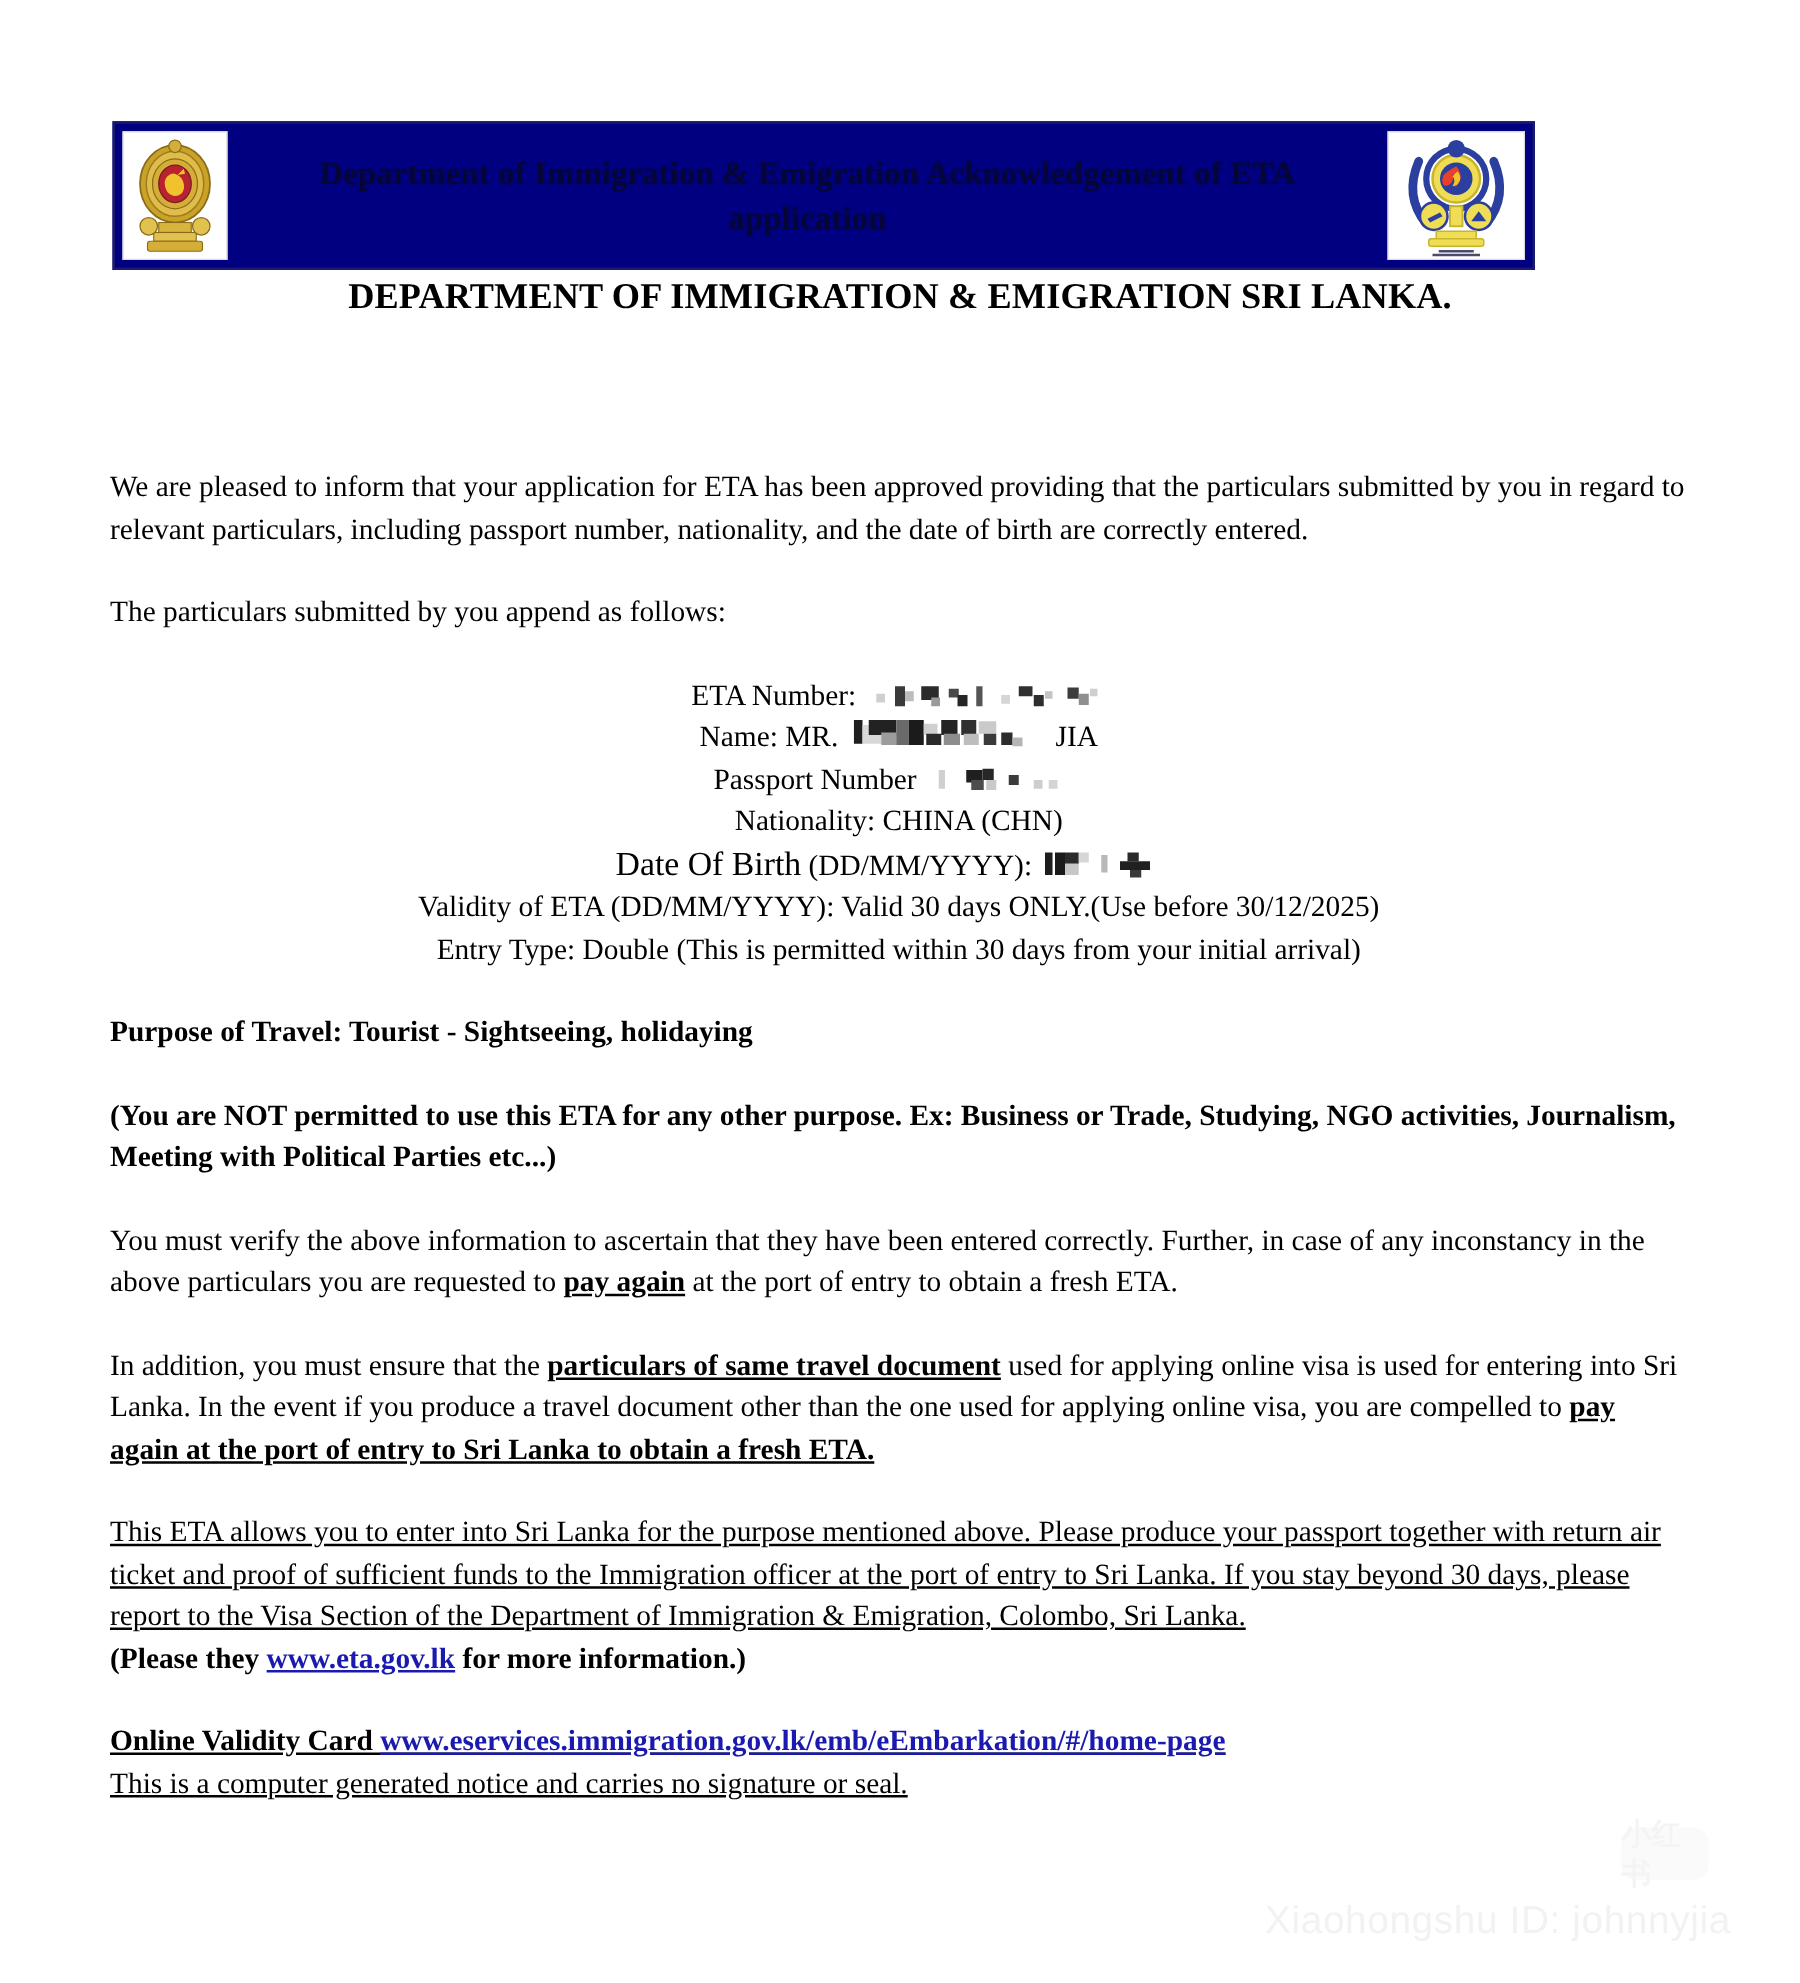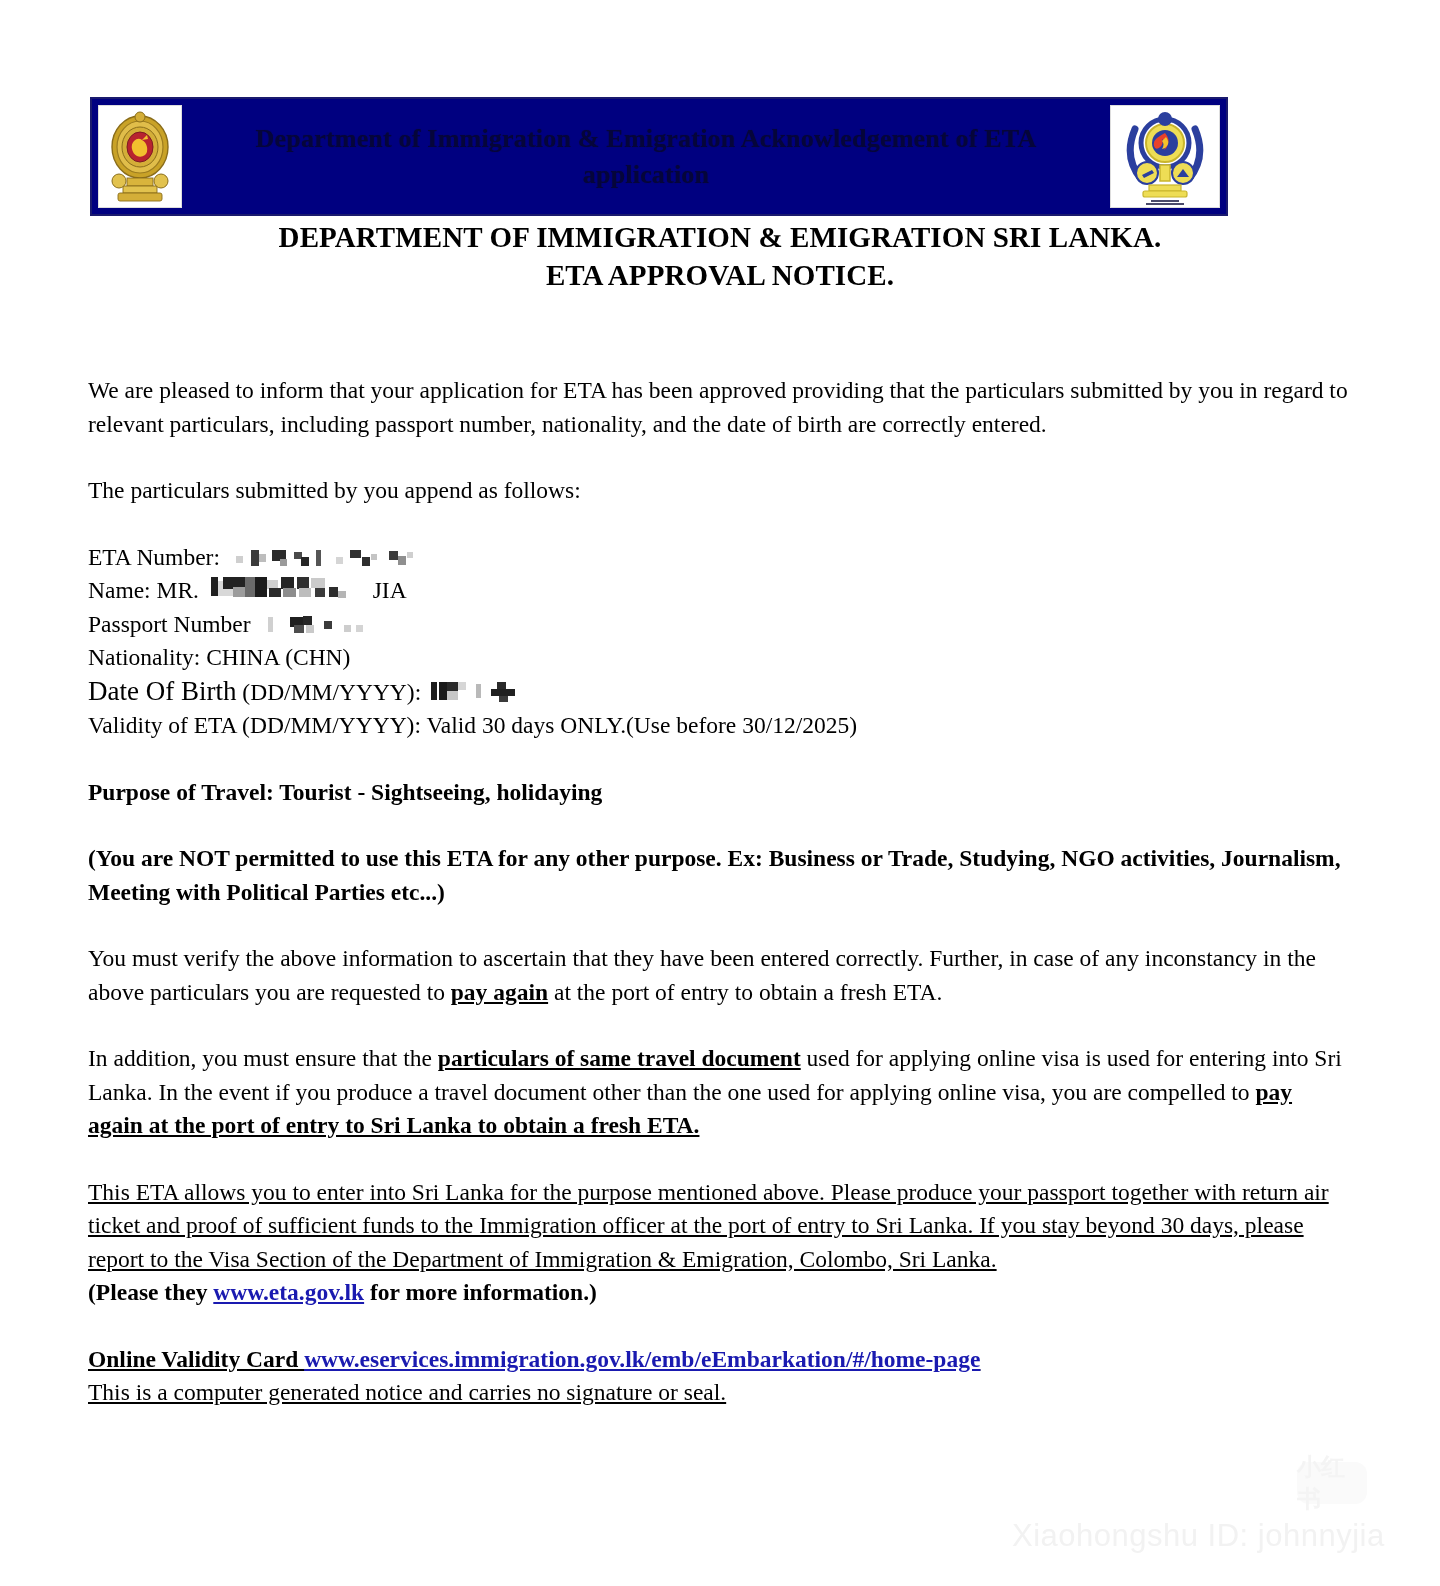--- a/index.html
+++ b/index.html
@@ -216,7 +216,6 @@
 
 <div class="doc-title">
   <span>DEPARTMENT OF IMMIGRATION &amp; EMIGRATION SRI LANKA.</span>
-  <span class="line2">ETA APPROVAL NOTICE.</span>
 </div>
 
 <div class="content">

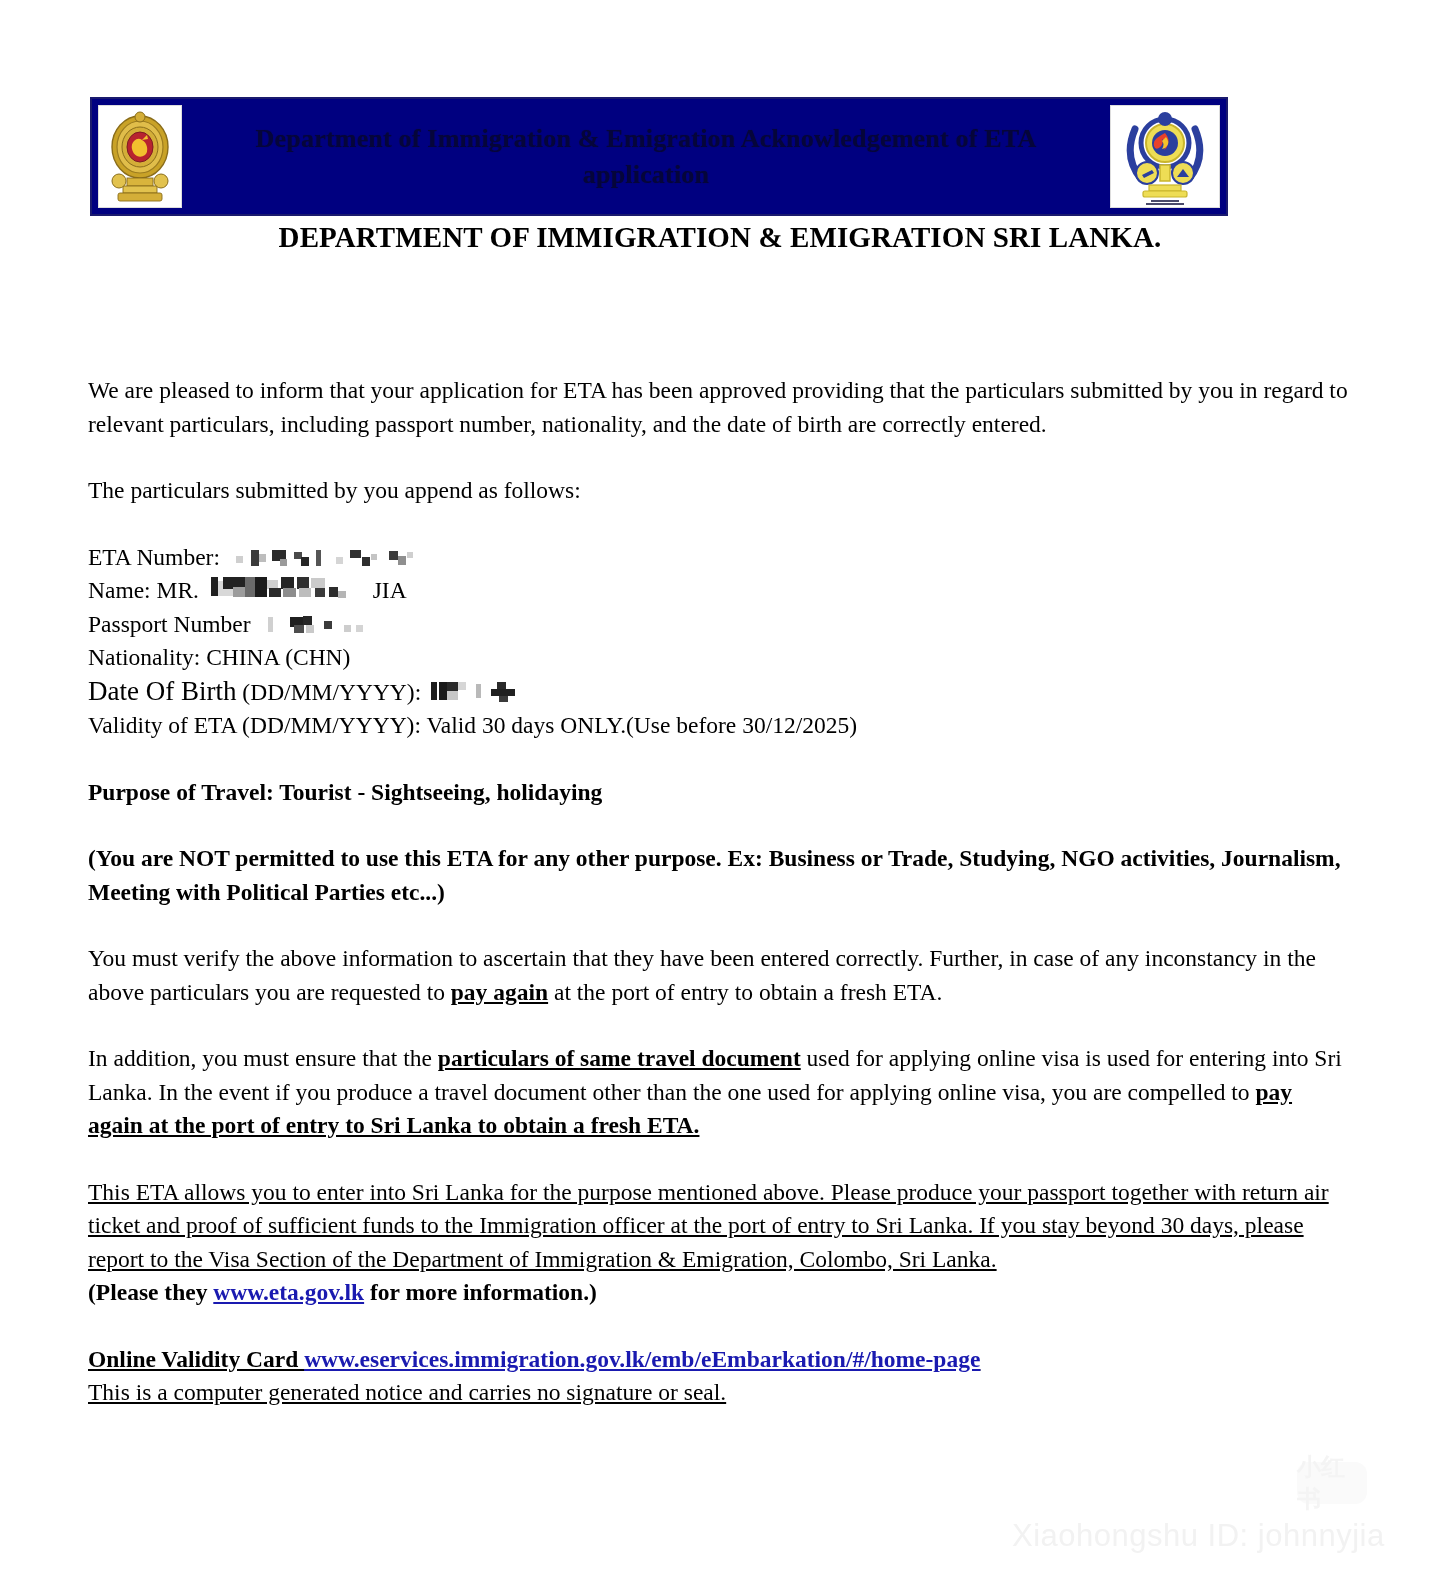--- a/index.html
+++ b/index.html
@@ -97,6 +97,7 @@
   .particulars .row {
     white-space: nowrap;
     line-height: 33.5px;
+    text-align: center;
   }
   .dob-row {
     line-height: 36px;

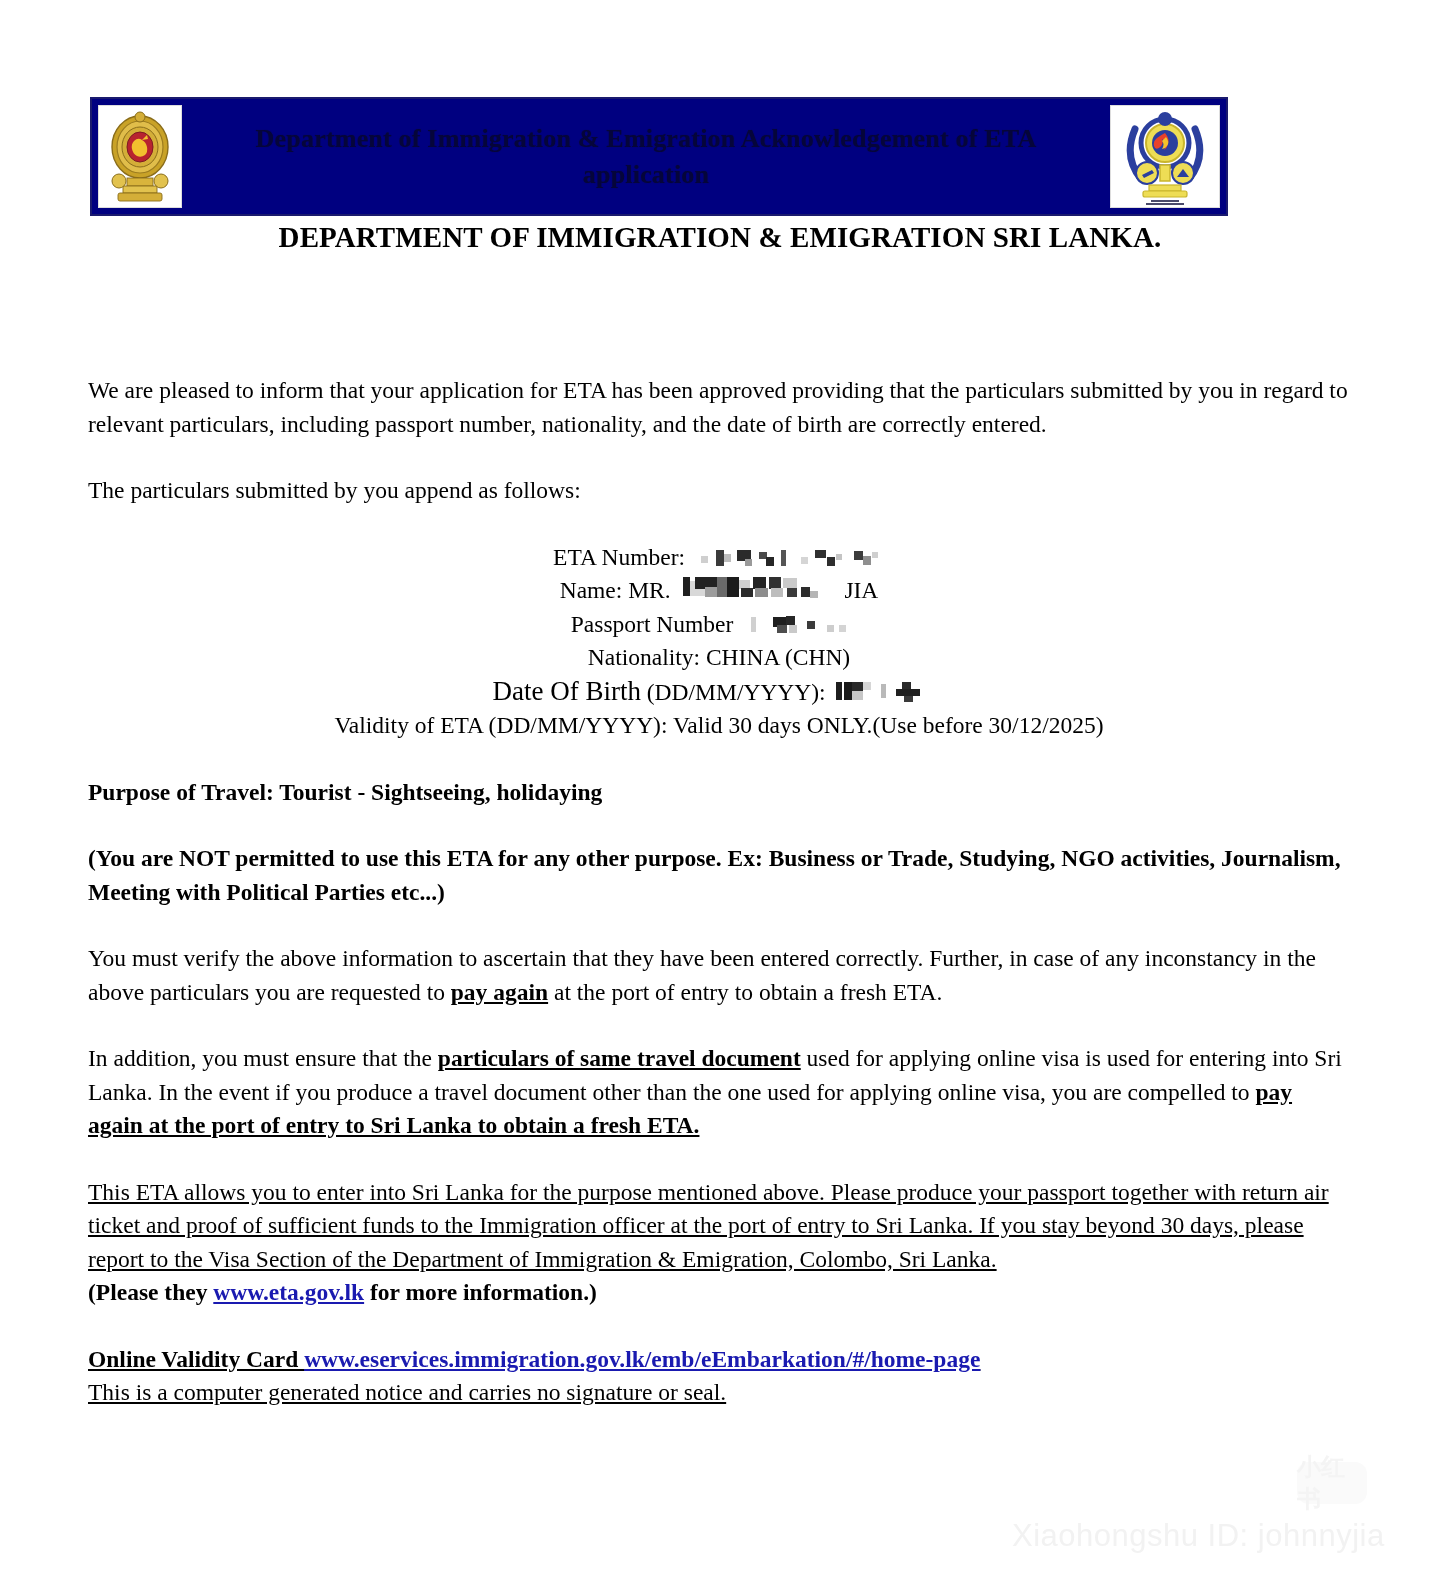--- a/index.html
+++ b/index.html
@@ -311,6 +311,10 @@
       <span>Valid 30 days ONLY.(Use before 30/12/2025)</span>
     </div>
 
+    <div class="row">
+      <span>Entry Type:</span>
+      <span>Double (This is permitted within 30 days from your initial arrival)</span>
+    </div>
   </div>
 
   <p class="para b">Purpose of Travel: Tourist - Sightseeing, holidaying</p>

